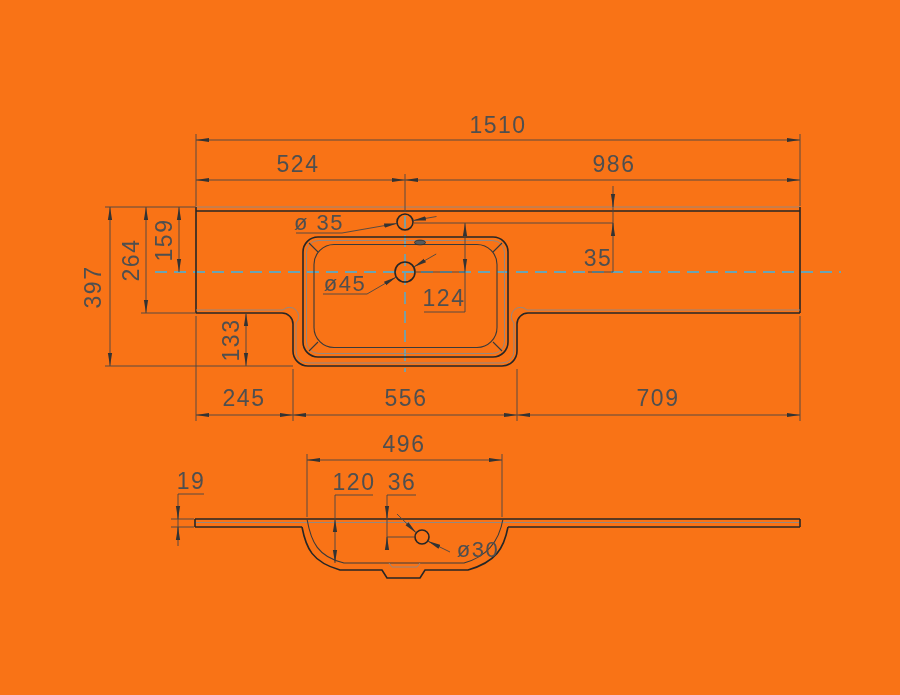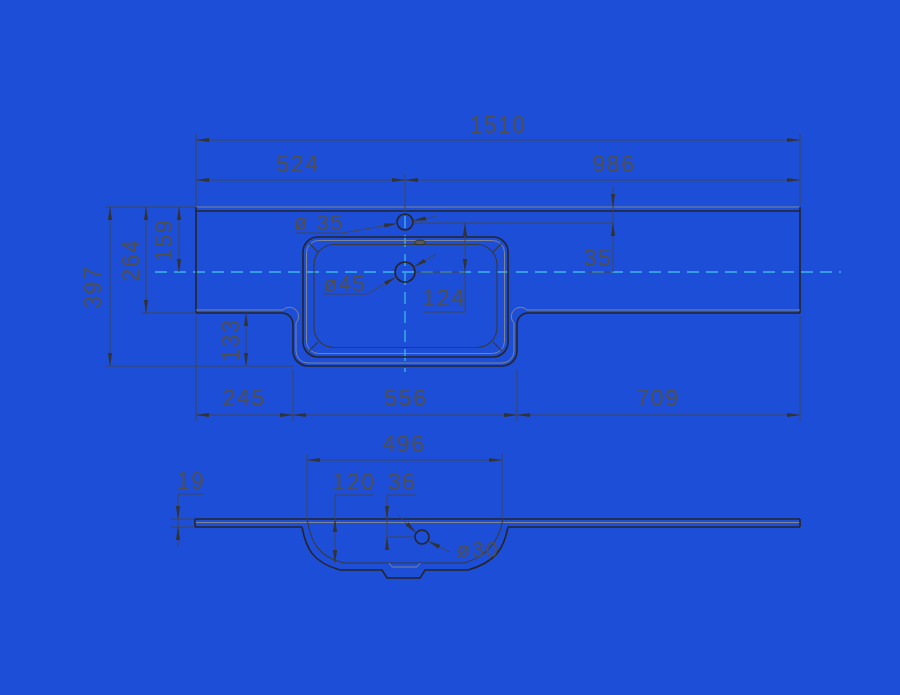--- a/index.html
+++ b/index.html
@@ -3,7 +3,7 @@
 <meta charset="utf-8">
 <style>
   html,body{margin:0;padding:0;background:#ffffff;}
-  .stage{position:relative;width:900px;height:695px;background:#1d4ed8;overflow:hidden;
+  .stage{position:relative;width:900px;height:695px;background:#f97316;overflow:hidden;
          font-family:"Liberation Sans", sans-serif;}
   svg{display:block;}
   

